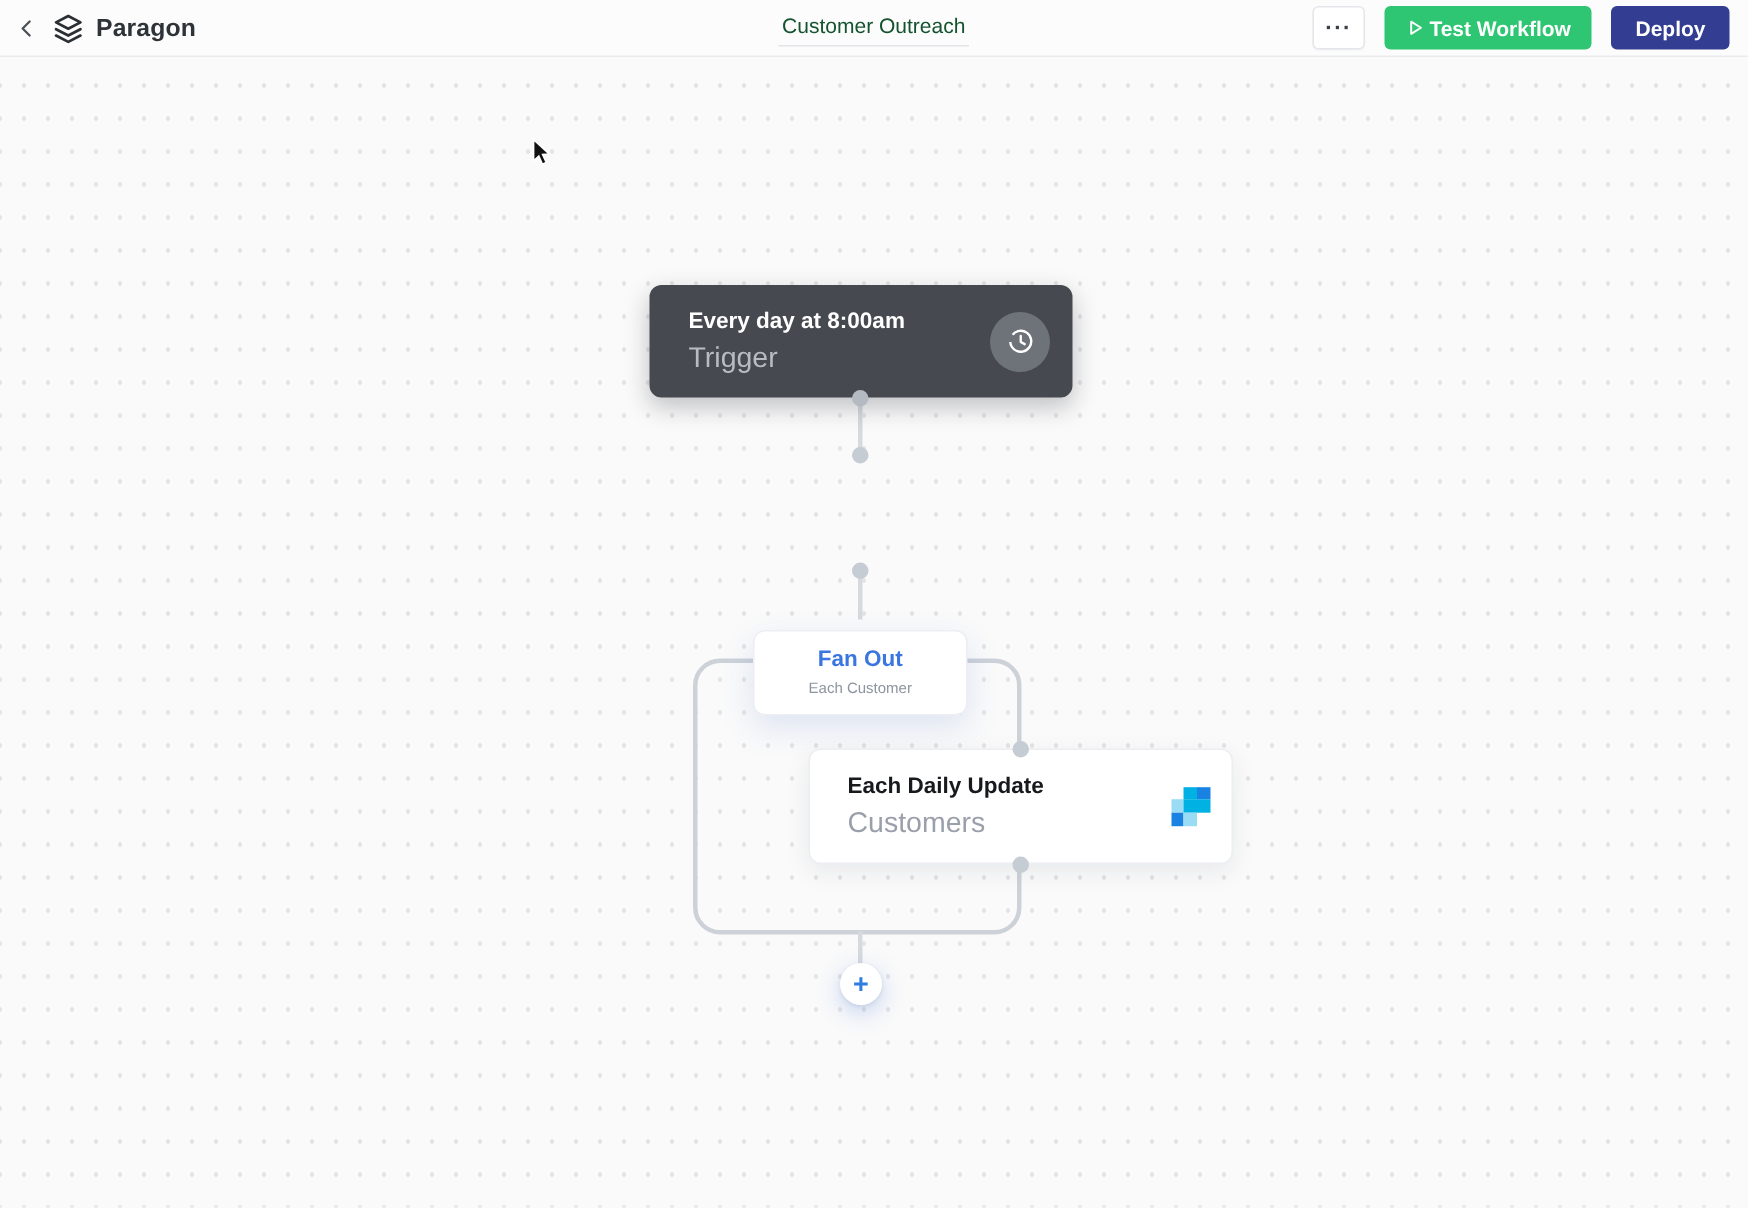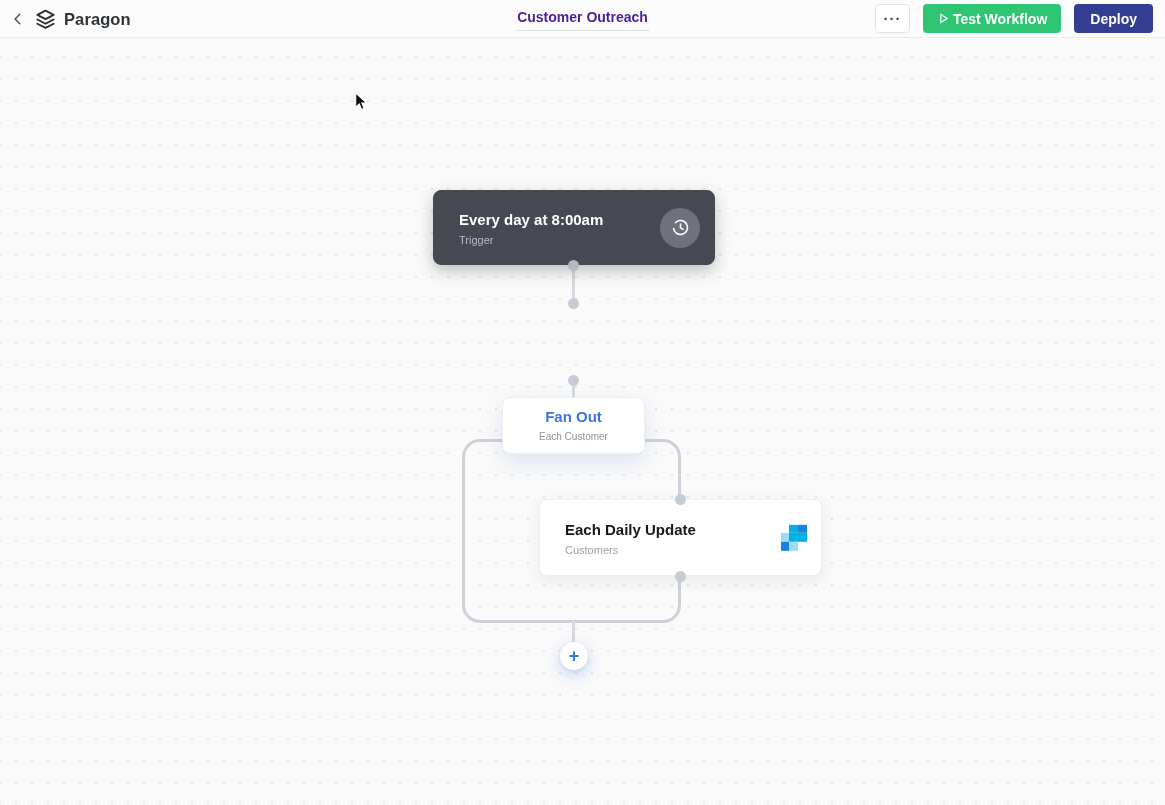--- a/index.html
+++ b/index.html
@@ -19,7 +19,7 @@
   .brand { font-size:16.5px; font-weight:700; color:#2e3338; letter-spacing:0.1px; }
   .title-wrap { position:absolute; left:0; right:0; top:0; height:38px; display:flex; align-items:center; justify-content:center; pointer-events:none; }
   .page-title {
-    font-size:14px; font-weight:700; color:#4c1d95;
+    font-size:14px; font-weight:400; color:#14532d;
     border-bottom:1px solid #e2e4e8; padding:2px 2px 5px 2px; pointer-events:auto;
   }
   .header-right { position:absolute; right:12px; top:4px; display:flex; align-items:center; gap:13px; }

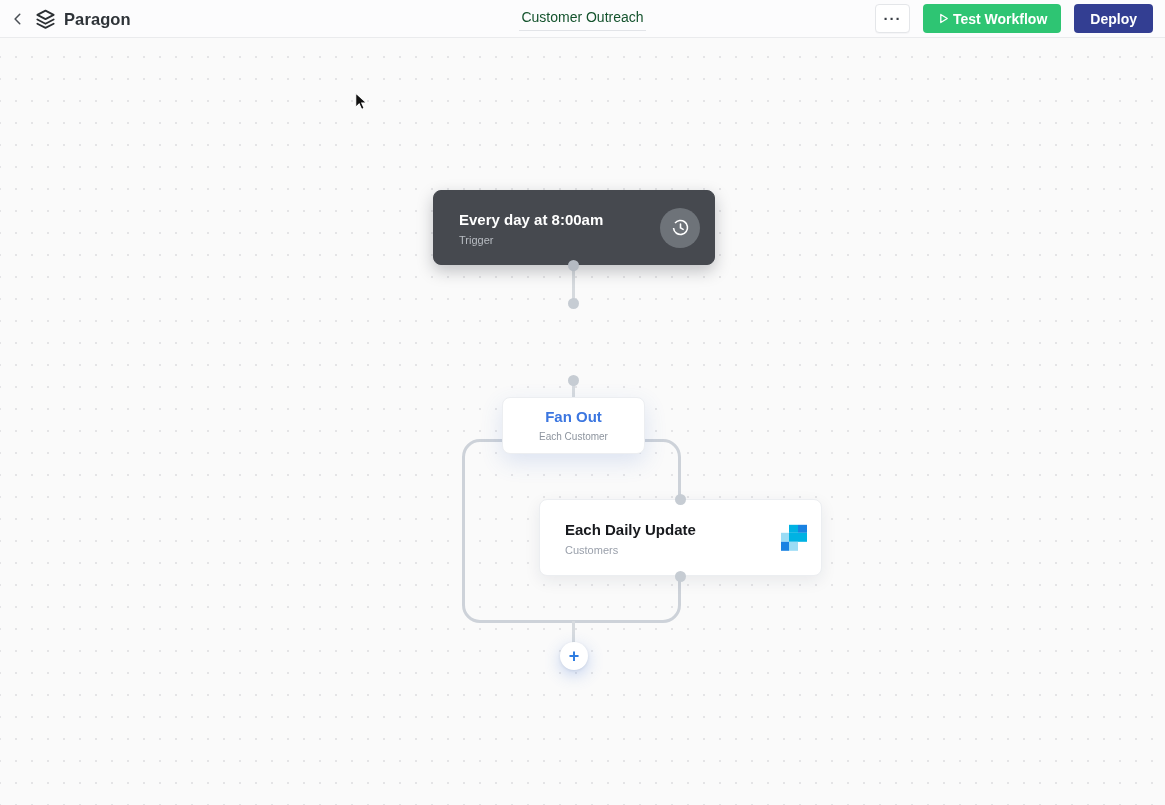--- a/index.html
+++ b/index.html
@@ -54,7 +54,7 @@
   }
   .node-inner { position:absolute; left:25px; top:50%; transform:translateY(-50%); }
   .node-title { font-size:15px; font-weight:700; color:#17191d; margin-bottom:6px; }
-  .node-sub { font-size:11px; color:#9aa0ab; }
+  .node-sub { font-size:19px; color:#9aa0ab; }
 
   .trigger-node { background:#46494f; border:1px solid #46494f; box-shadow:0 6px 16px rgba(20,25,35,0.25); }
   .trigger-node .node-title { color:#ffffff; }

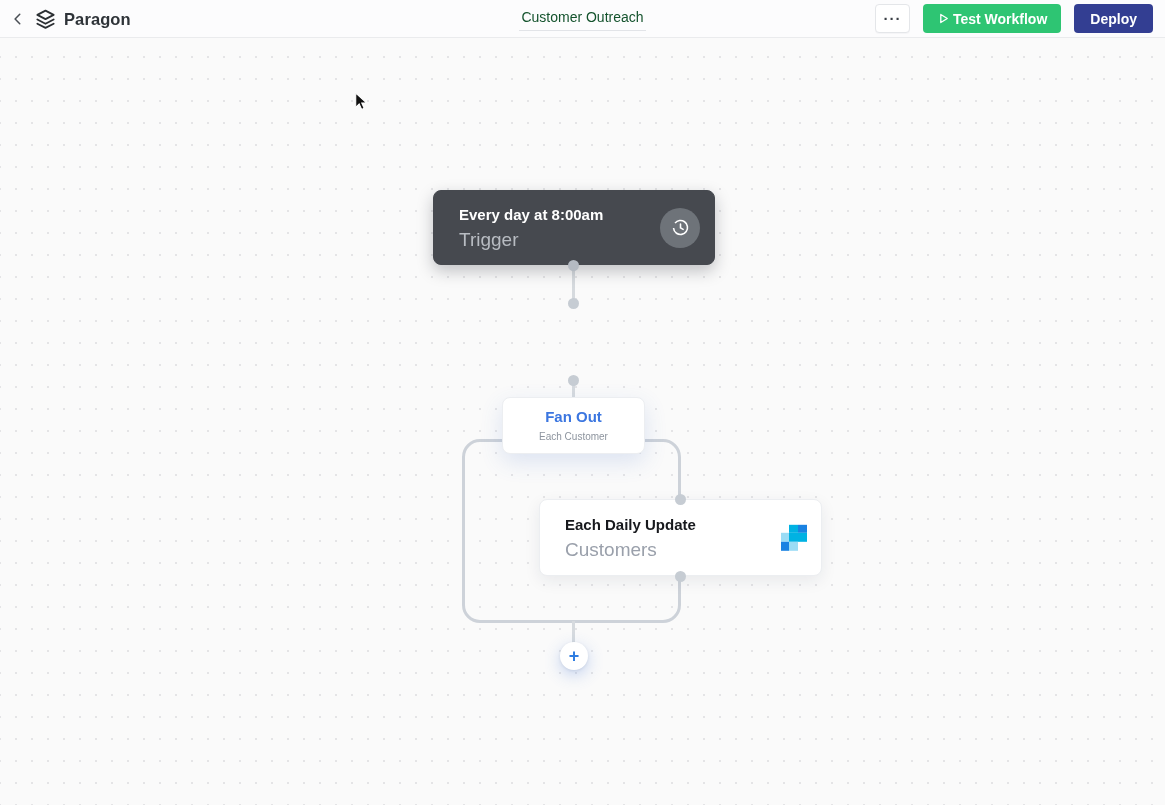--- a/index.html
+++ b/index.html
@@ -157,7 +157,7 @@
     </div>
 
 
-    <div class="node fanout-node" style="left:502px; top:359px; width:143px; height:57px;">
+    <div class="node fanout-node" style="left:502px; top:382px; width:143px; height:57px;">
       <div class="fanout-title">Fan Out</div>
       <div class="fanout-sub">Each Customer</div>
     </div>

